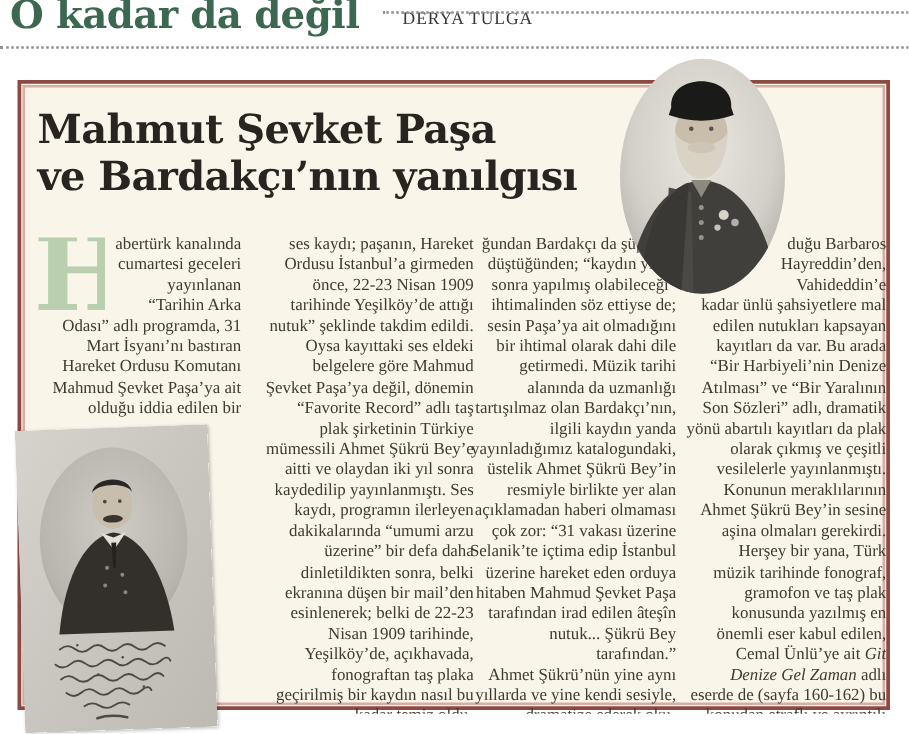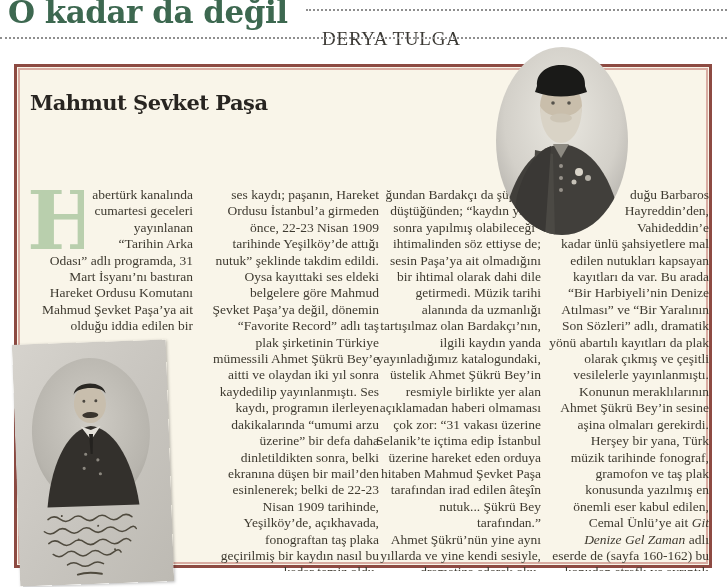--- a/index.html
+++ b/index.html
@@ -10,7 +10,7 @@
   .masthead-title{position:absolute;left:8px;top:-6px;
     font-family:"DejaVu Serif",serif;font-weight:bold;font-size:31px;
     color:#3d6850;letter-spacing:-0.5px;}
-  .author{position:absolute;left:322px;top:28px;font-size:19px;color:#2e2c28;
+  .author{position:absolute;left:322px;top:8px;font-size:14px;color:#2e2c28;
     letter-spacing:0.8px;color:#3a3833;}
   .rule-top{position:absolute;left:306px;top:9px;width:421px;height:0;
     border-top:2px dotted #8f8f8f;}

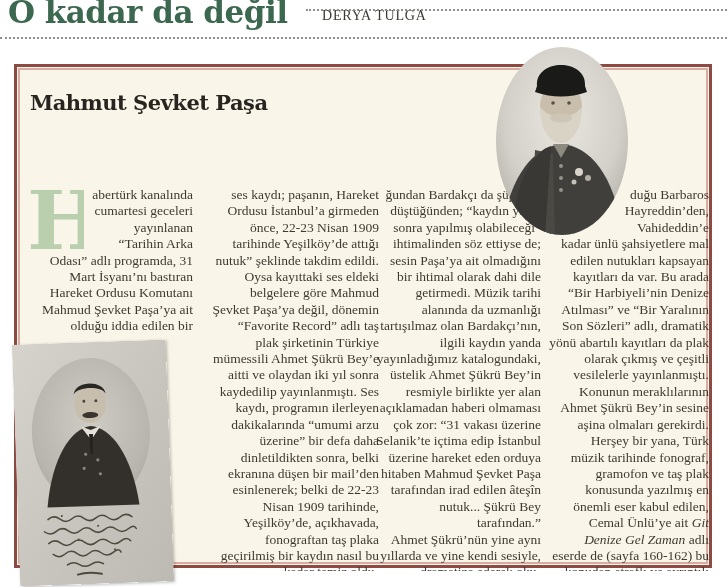--- a/index.html
+++ b/index.html
@@ -23,7 +23,7 @@
   .box-inner{position:absolute;inset:1px;border:2px solid #d9aca2;pointer-events:none;}
 
   .headline{position:absolute;left:30px;top:84px;z-index:2;
-    font-family:"DejaVu Serif",serif;font-weight:bold;font-size:21px;line-height:38px;
+    font-family:"DejaVu Serif",serif;font-weight:bold;font-size:32px;line-height:38px;
     color:#282521;letter-spacing:-0.5px;}
 
   

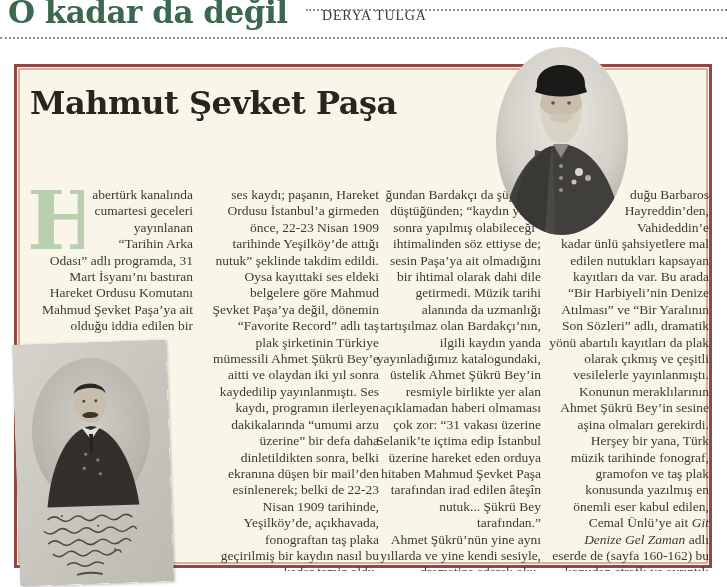--- a/index.html
+++ b/index.html
@@ -62,6 +62,7 @@
 
   <div class="headline">
     <div>Mahmut Şevket Paşa</div>
+    <div>ve Bardakçı’nın yanılgısı</div>
   </div>
 
   <div class="col col1">

